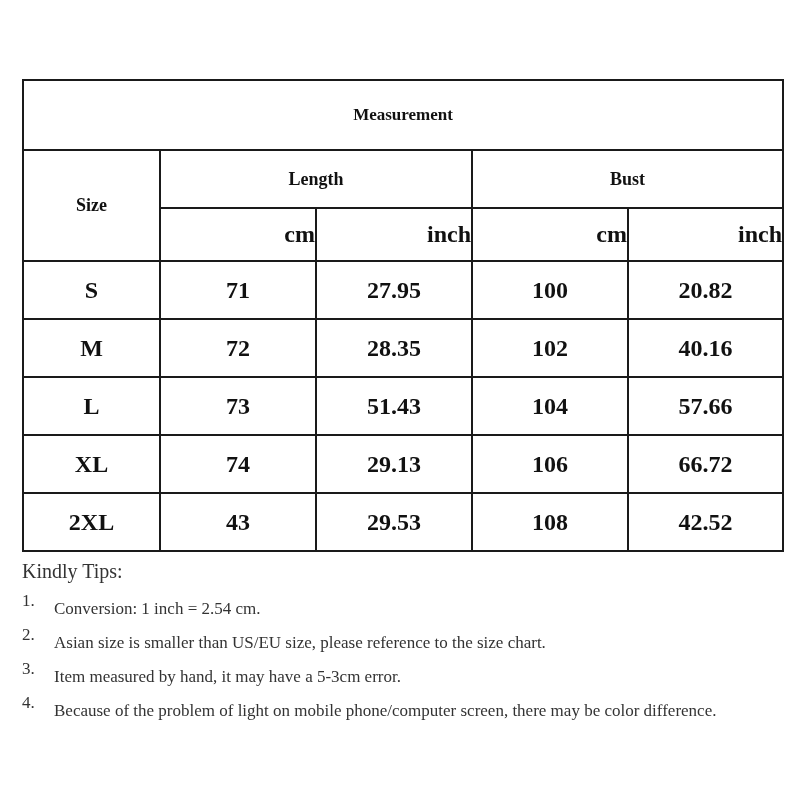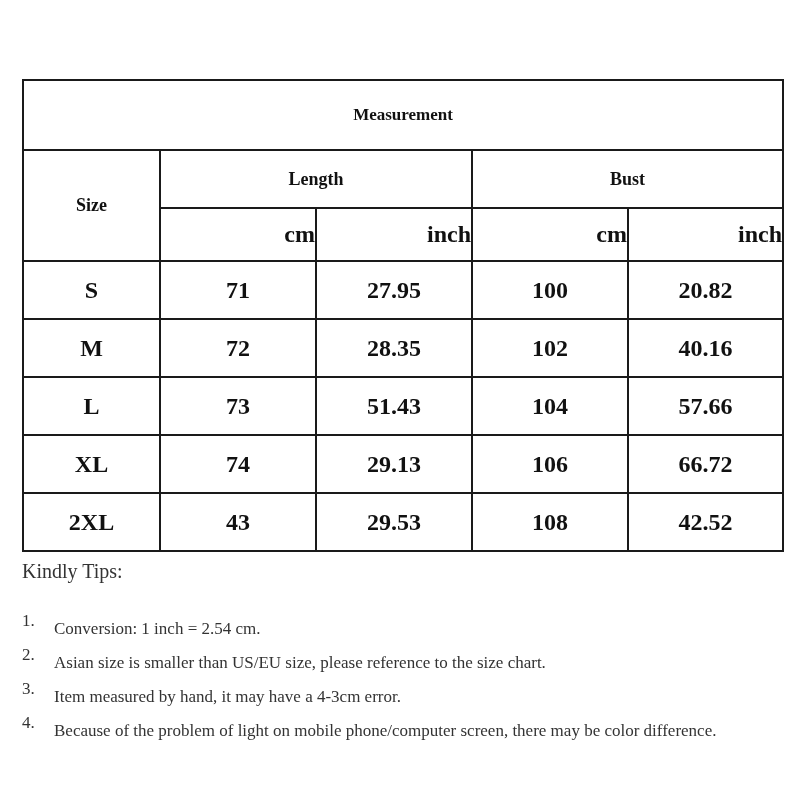--- a/index.html
+++ b/index.html
@@ -11,7 +11,7 @@
   .tbl tr.h2 td { height: 51px; text-align: right; }
   .tbl tr.data td { height: 56px; }
   .tips { position: absolute; left: 22px; top: 560px; width: 770px; color: #333; font-family: "Liberation Serif", serif; }
-  .tips-title { font-size: 20px; margin: 0 0 25px 0; }
+  .tips-title { font-size: 20px; margin: 0 0 5px 0; }
   .tips ol { margin: 0; padding: 0; list-style: none; }
   .tips li { display: flex; font-size: 17px; line-height: 26px; }
   .tips li .num { width: 32px; flex: none; }

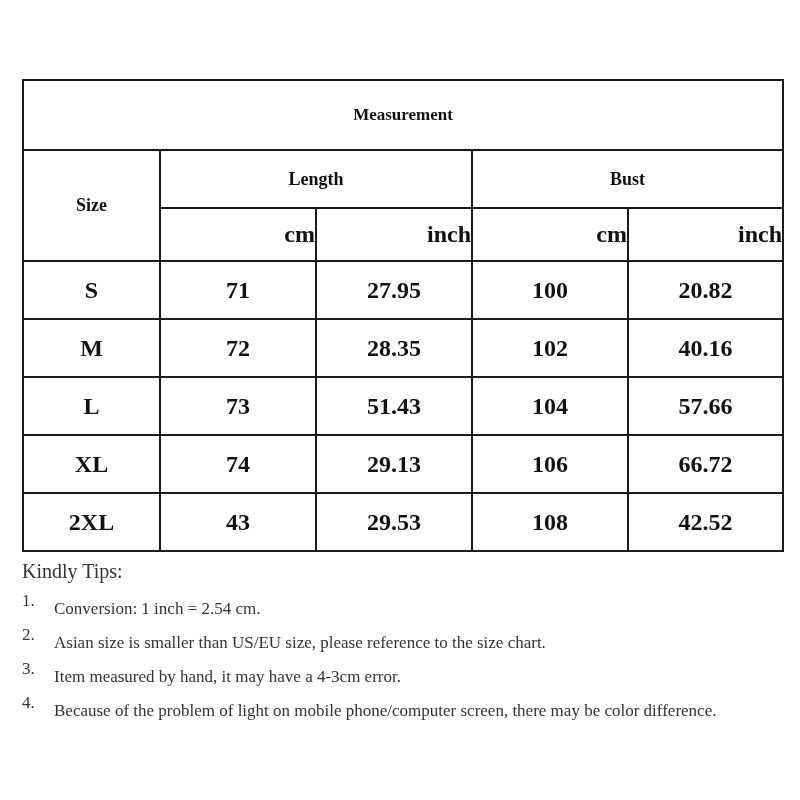--- a/index.html
+++ b/index.html
@@ -94,7 +94,7 @@
       </li>
     <li>
         <span class="num">3.</span>
-        <span class="txt">Item measured by hand, it may have a 4-3cm error.</span>
+        <span class="txt">Item measured by hand, it may have a 5-3cm error.</span>
       </li>
     <li>
         <span class="num">4.</span>

